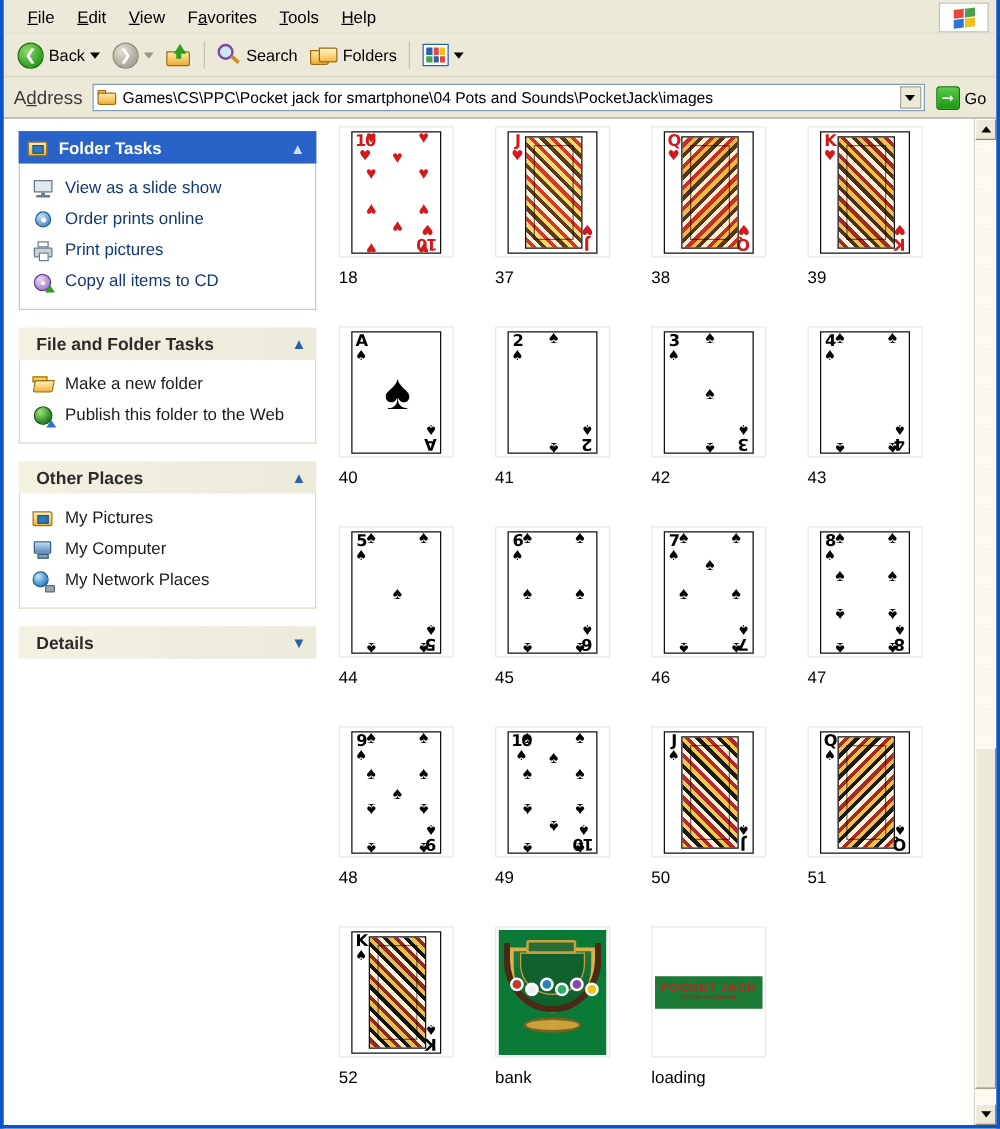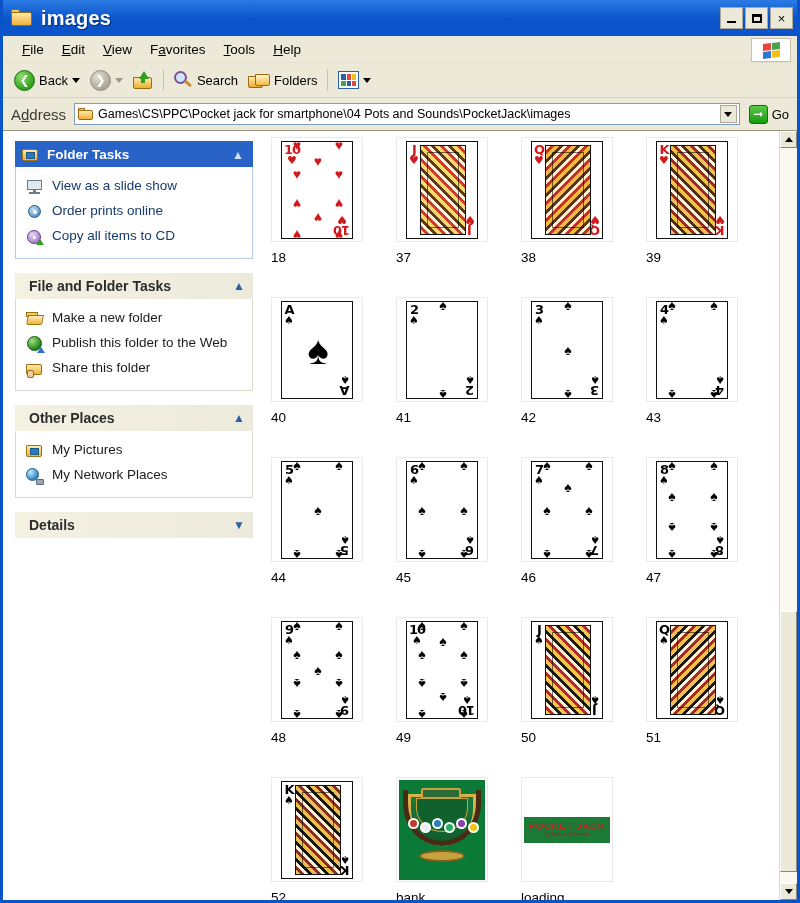--- a/index.html
+++ b/index.html
@@ -240,22 +240,6 @@
 
 <div class="window">
 
-  <div class="titlebar">
-    <span class="title-folder">
-      <i class="ft"></i>
-        <i class="fb"></i>
-    </span>
-    <span class="title-text">images</span>
-    <span class="winbtns">
-      <span class="winbtn">
-          <i class="gl-min"></i>
-        </span>
-      <span class="winbtn">
-          <i class="gl-max"></i>
-        </span>
-      <span class="winbtn">×</span>
-    </span>
-  </div>
 
   <div class="menubar">
     <span class="menuitem"><u>F</u><span>ile</span></span>

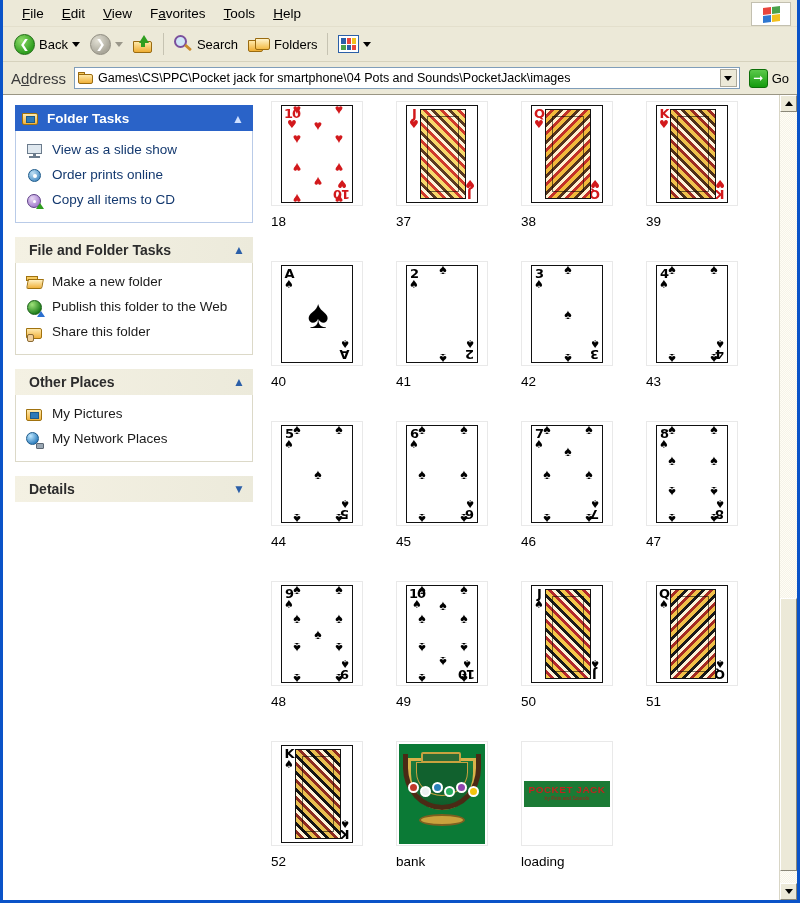--- a/index.html
+++ b/index.html
@@ -352,6 +352,14 @@
             <span class="txt">Order prints online</span>
           </div>
           <div class="prow">
+            <span class="ico ico-print">
+                <i class="ptop"></i>
+                <i class="pbd"></i>
+                <i class="pdoc"></i>
+              </span>
+            <span class="txt">Print pictures</span>
+          </div>
+          <div class="prow">
             <span class="ico ico-cd">
                 <i class="cd"></i>
                 <i class="ctr"></i>

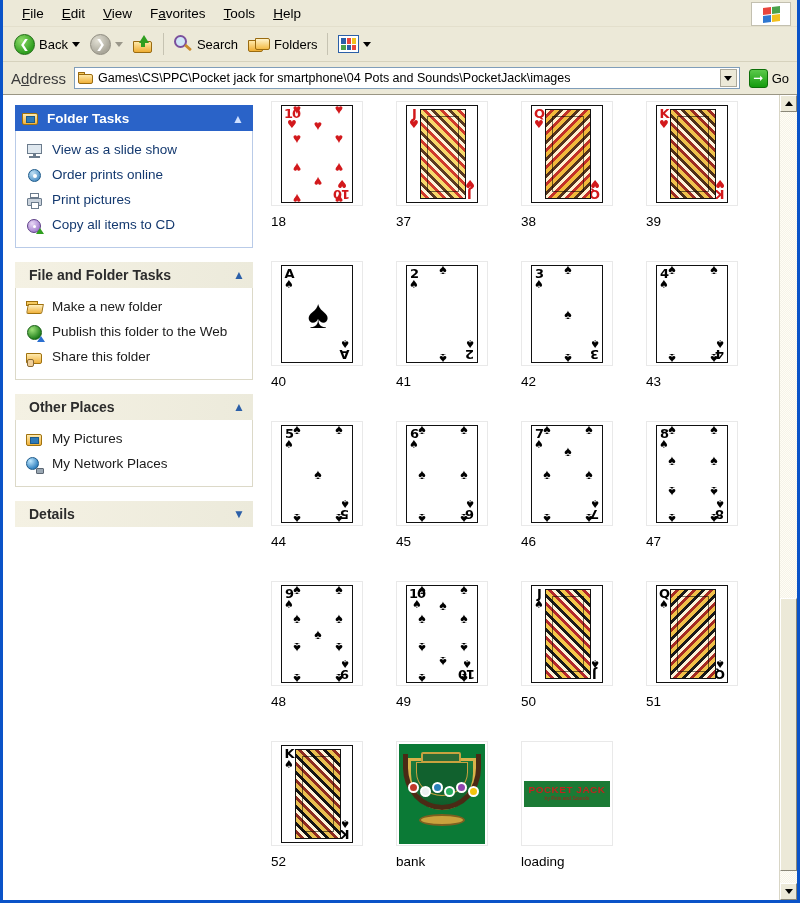--- a/index.html
+++ b/index.html
@@ -390,13 +390,6 @@
               </span>
             <span class="txt dark">Publish this folder to the Web</span>
           </div>
-          <div class="prow">
-            <span class="ico ico-share">
-                <i class="fb"></i>
-                <i class="hand"></i>
-              </span>
-            <span class="txt dark">Share this folder</span>
-          </div>
         </div>
       </div>
 

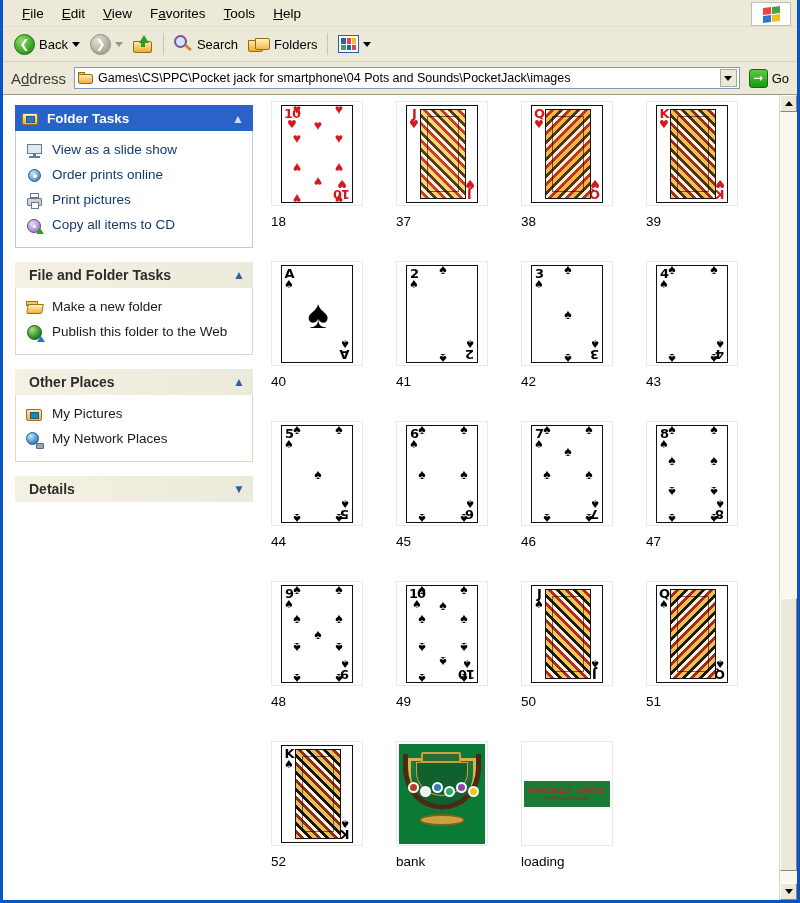--- a/index.html
+++ b/index.html
@@ -407,6 +407,13 @@
             <span class="txt dark">My Pictures</span>
           </div>
           <div class="prow">
+            <span class="ico ico-computer">
+                <i class="mon"></i>
+                <i class="base"></i>
+              </span>
+            <span class="txt dark">My Computer</span>
+          </div>
+          <div class="prow">
             <span class="ico ico-network">
                 <i class="g"></i>
                 <i class="plug"></i>

